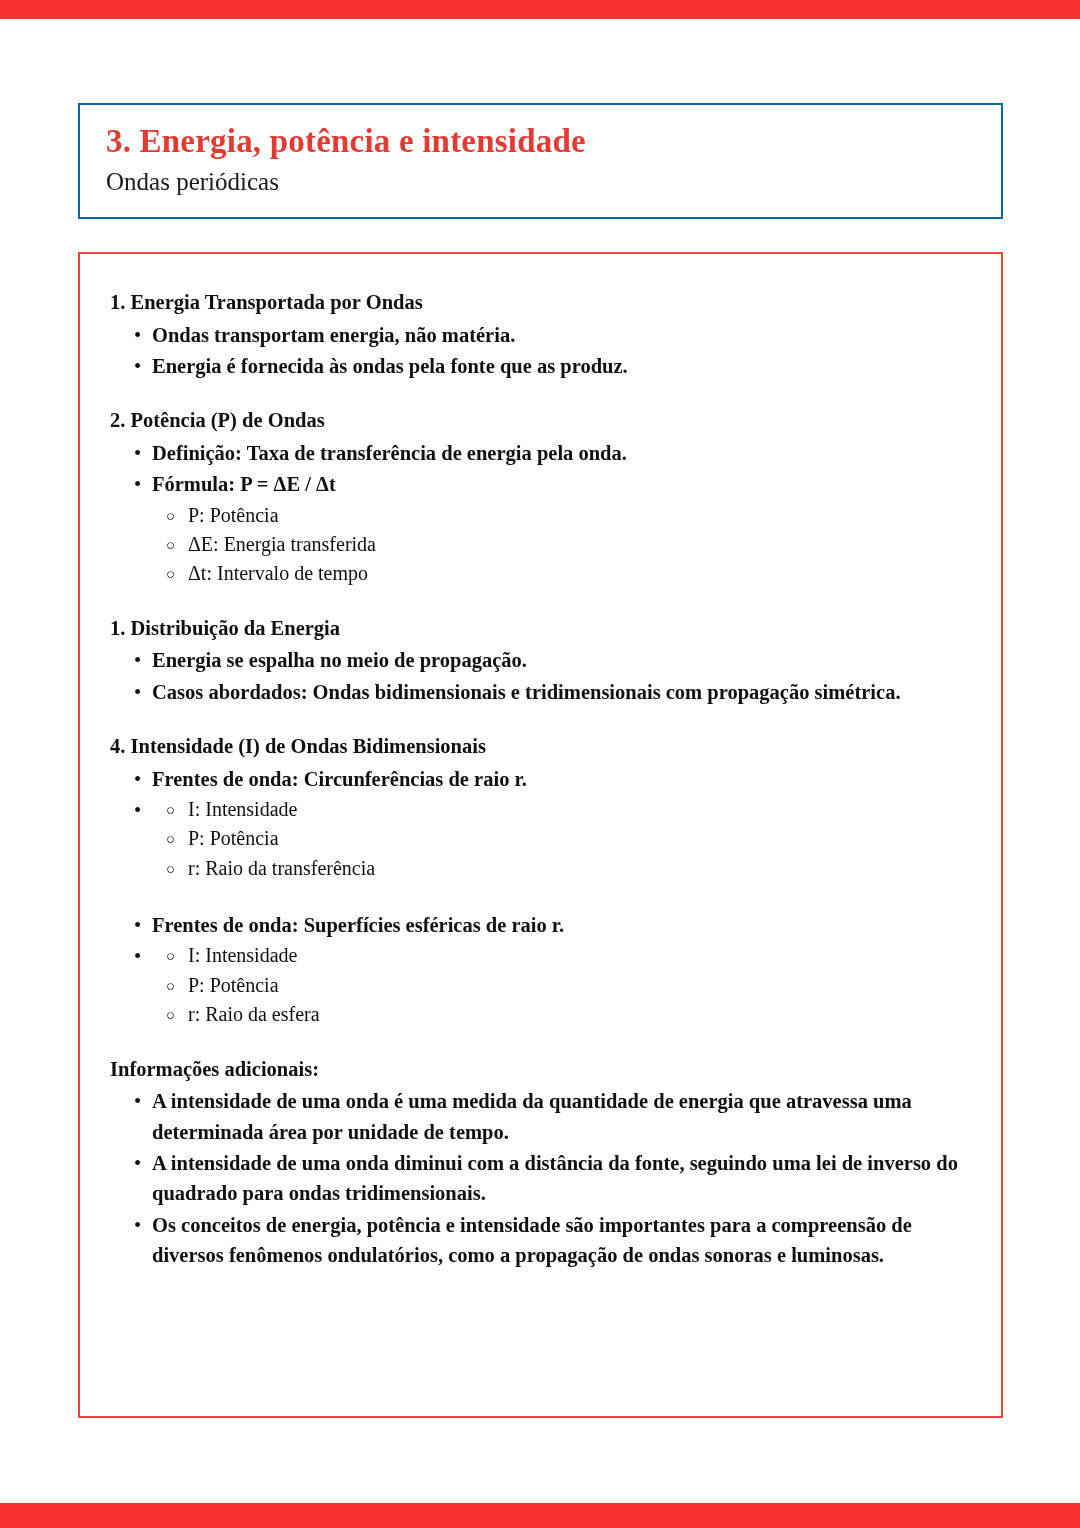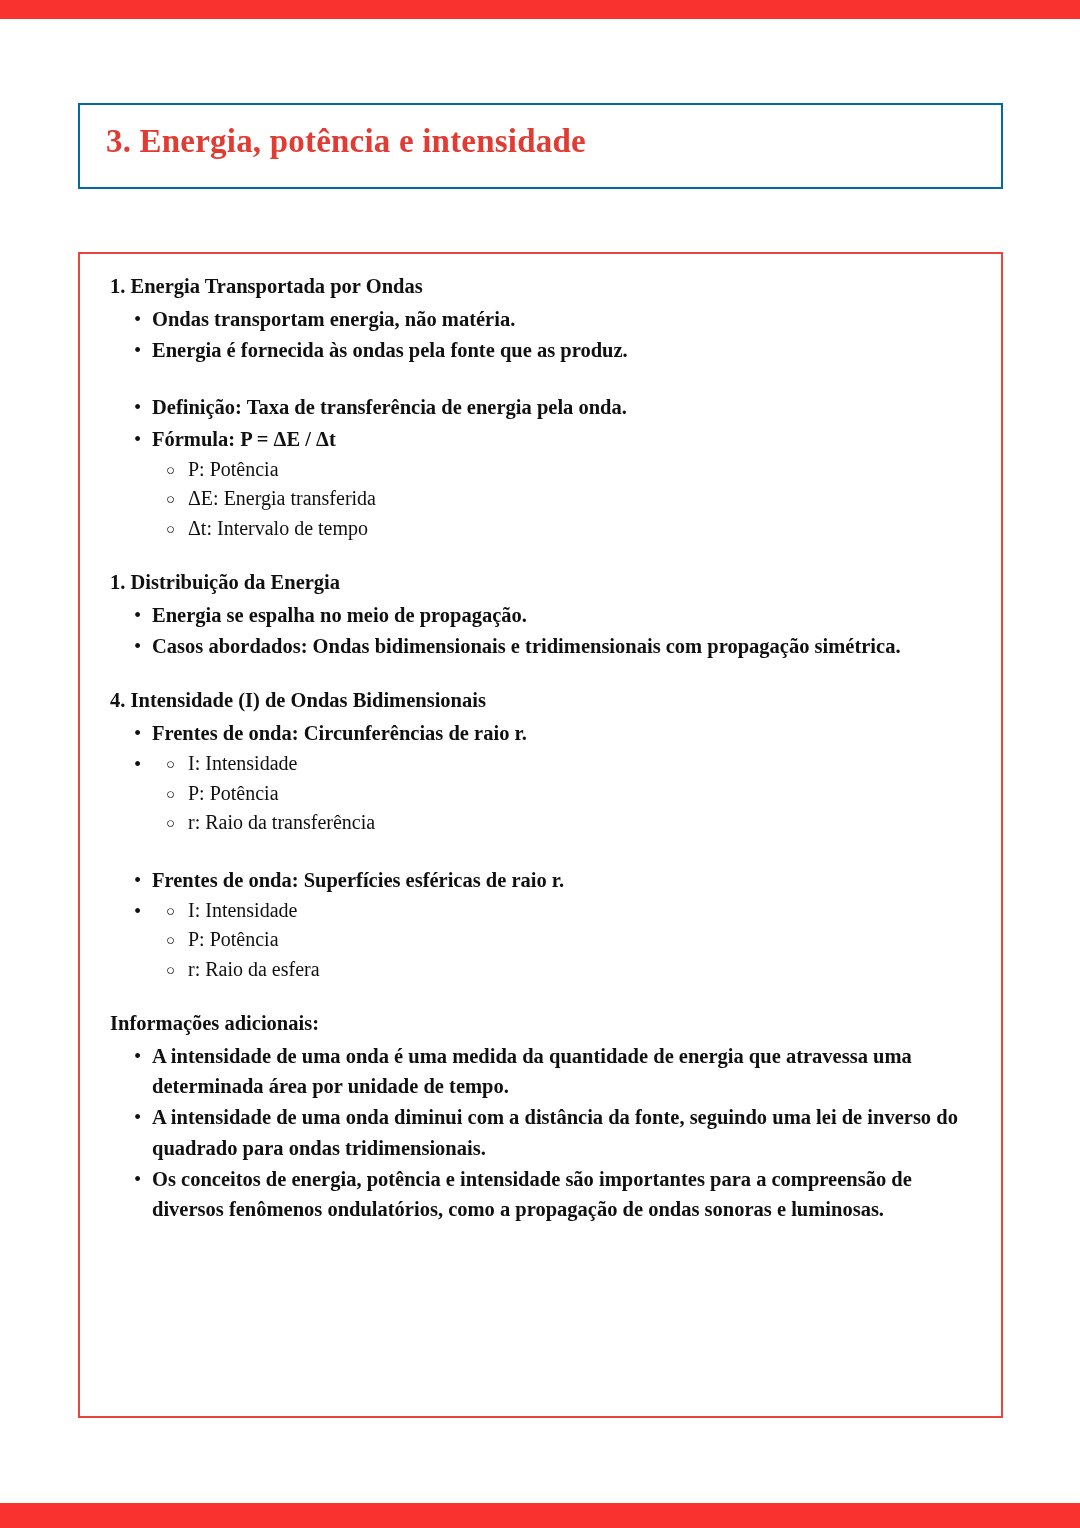--- a/index.html
+++ b/index.html
@@ -148,6 +148,7 @@
 
 <div class="title-box">
   <h1 class="doc-title">3. Energia, potência e intensidade</h1>
+  <p class="doc-subtitle">Ondas periódicas</p>
 </div>
 
 <div class="content-box">

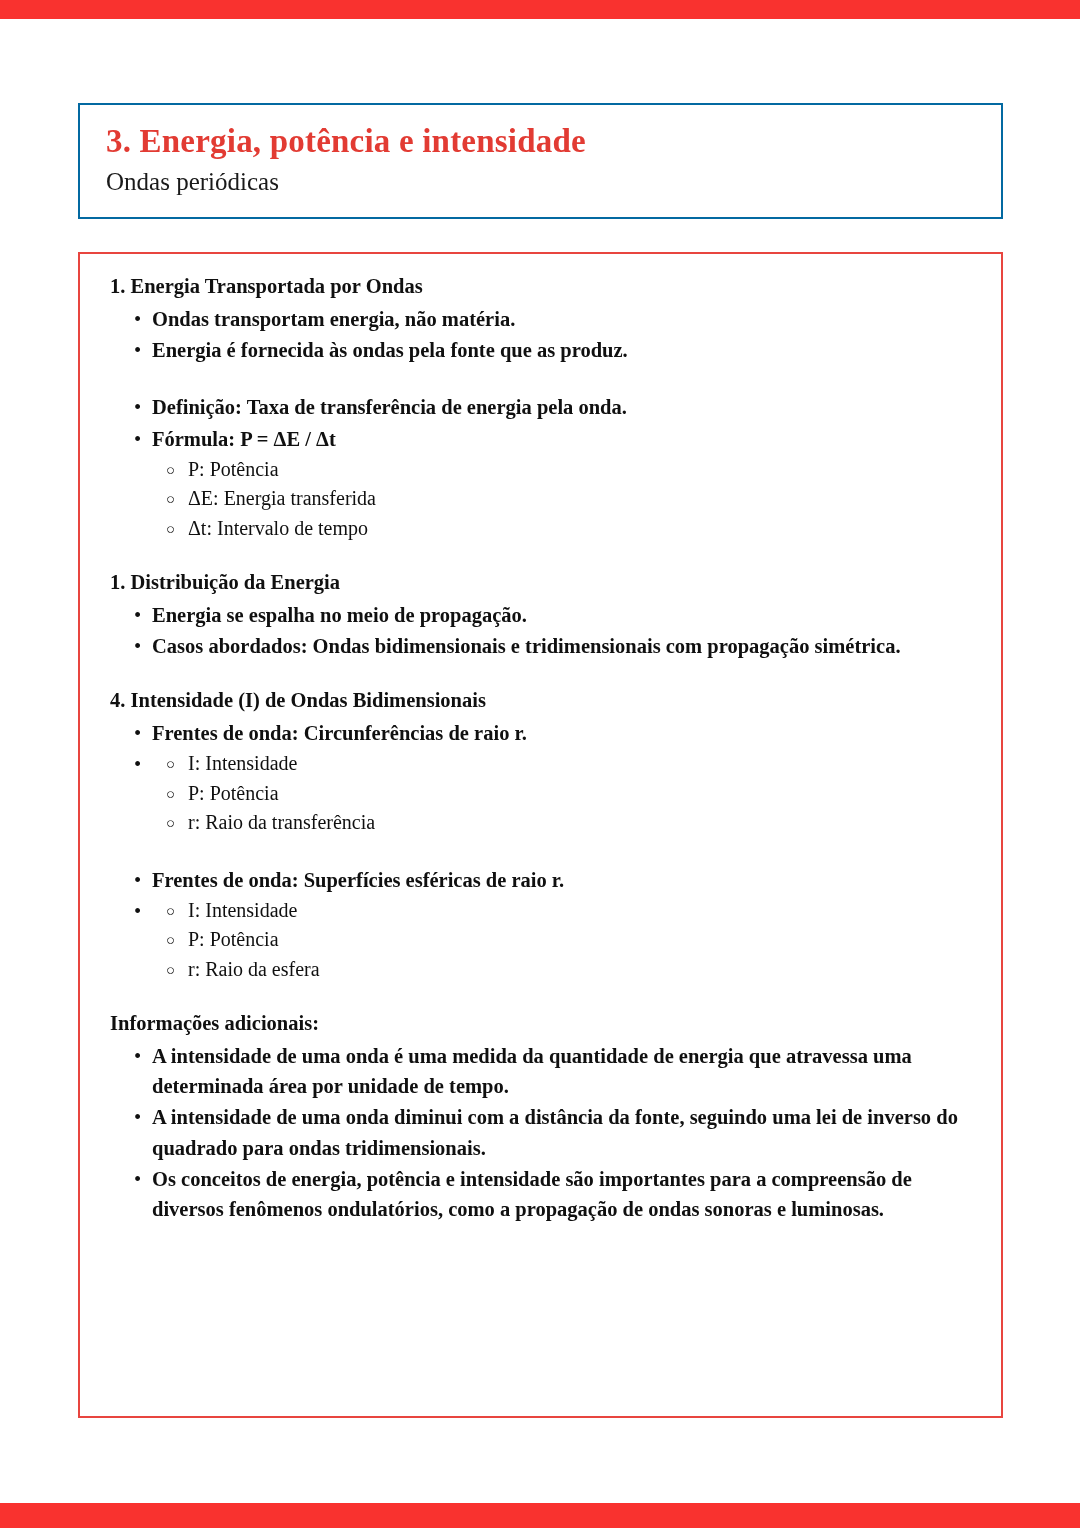--- a/index.html
+++ b/index.html
@@ -51,7 +51,7 @@
     height: 1166px;
     box-sizing: border-box;
     border: 2px solid #e8453f;
-    padding: 20px 28px 20px 30px;
+    padding: 36px 28px 20px 30px;
     background: #ffffff;
   }
 

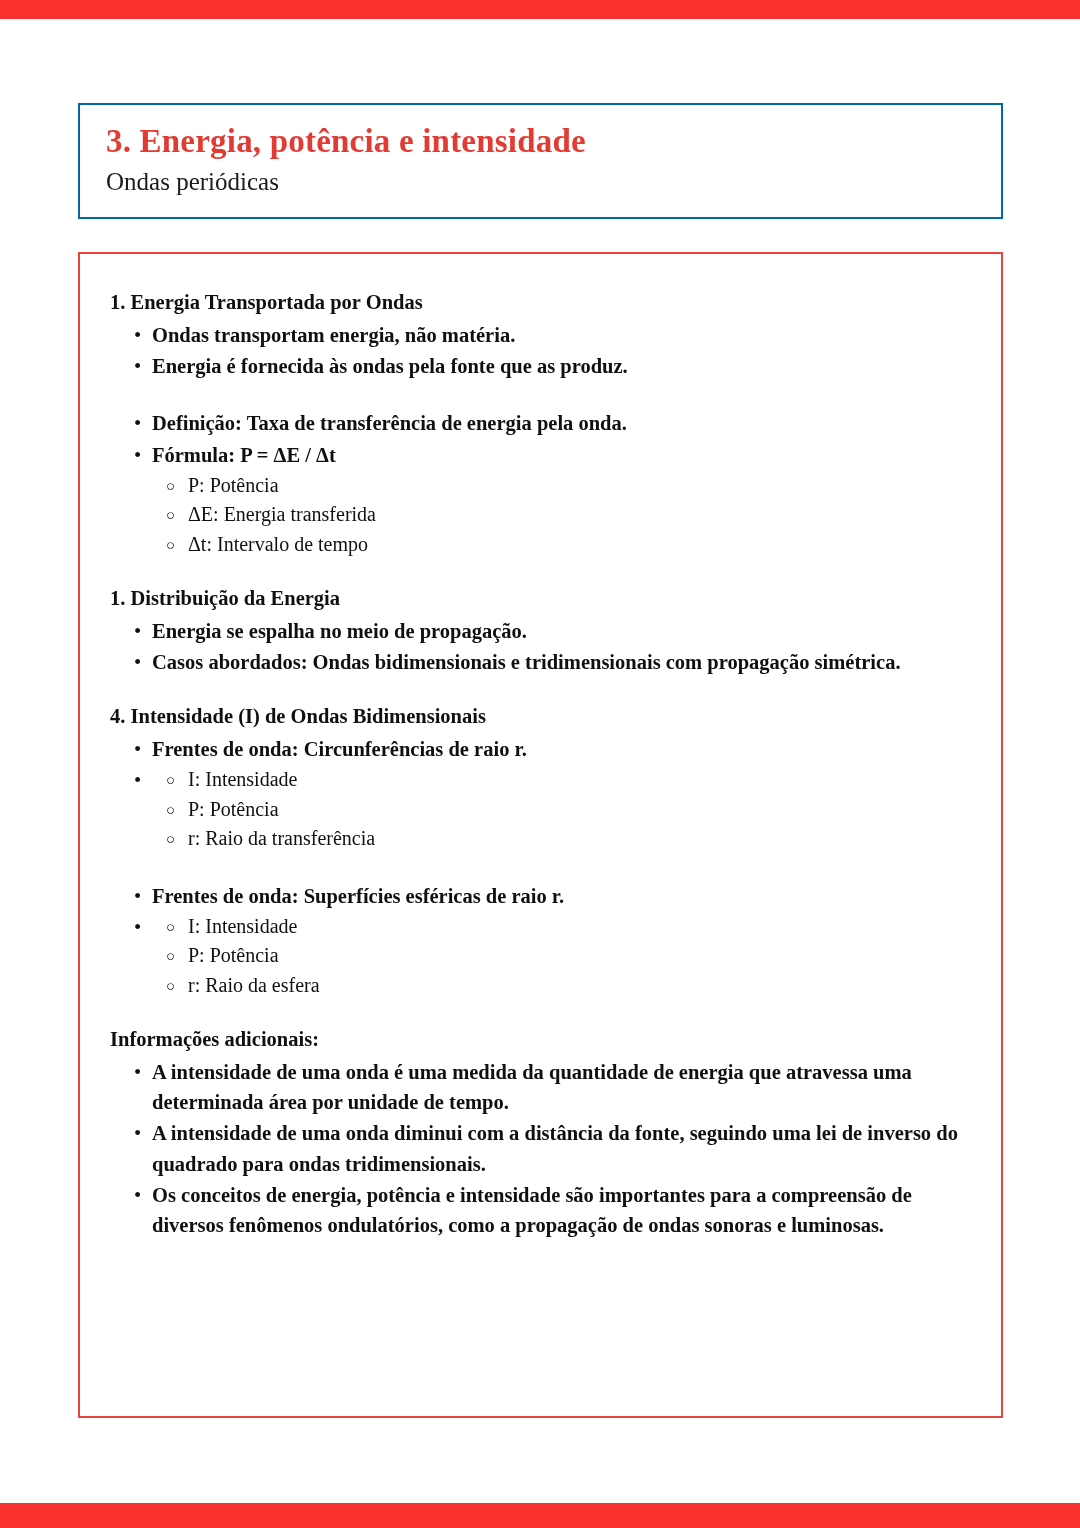--- a/index.html
+++ b/index.html
@@ -167,6 +167,7 @@
         </ul>
       </div>
       <div class="section">
+        <div class="section-heading">2. Potência (P) de Ondas</div>
         <ul class="lvl1">
           <li>
             <span class="bullet-dot">•</span>

